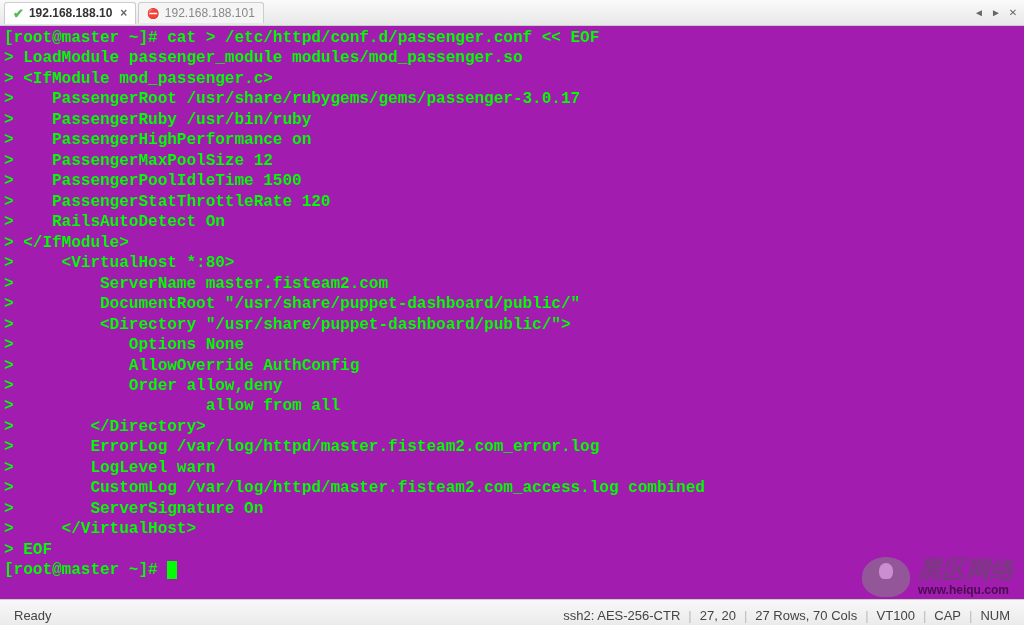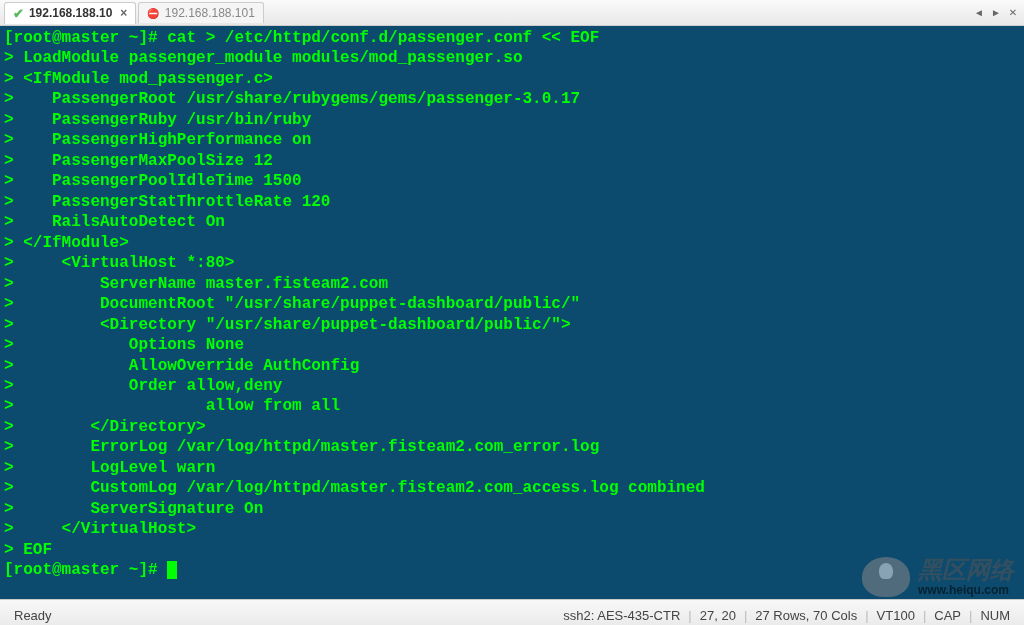--- a/index.html
+++ b/index.html
@@ -55,7 +55,7 @@
       cursor: pointer;
     }
     .terminal {
-      background: #0c4a6e;
+      background: #a21caf;
       color: #00ff00;
       font-family: "Courier New", monospace;
       font-size: 16px;

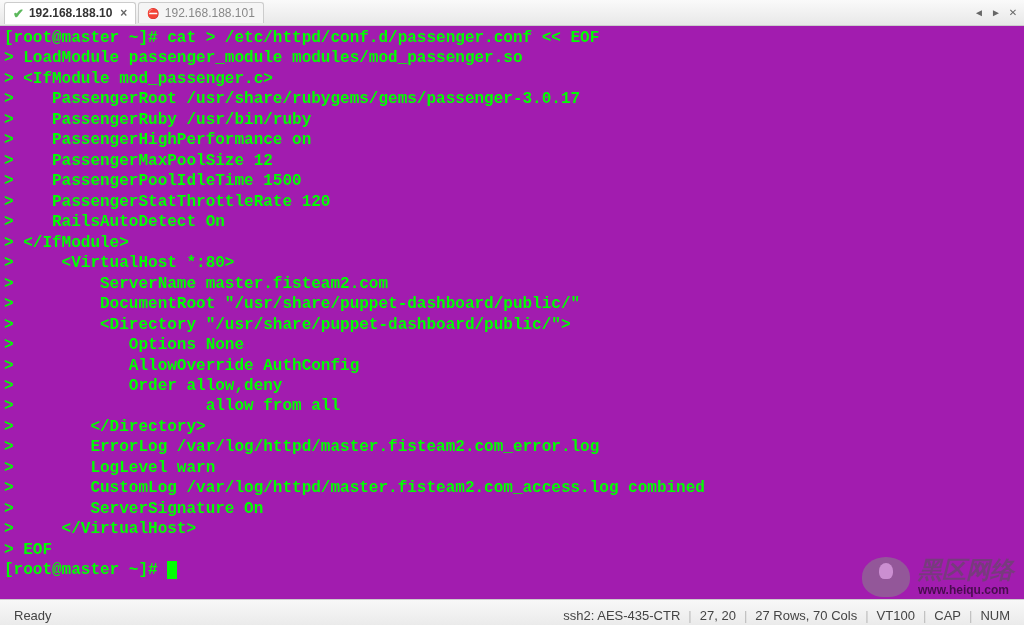--- a/index.html
+++ b/index.html
@@ -177,7 +177,7 @@
 <div class="status-bar">
   <span class="status-left status-item">Ready</span>
   <span class="status-spacer"></span>
-  <span class="status-item">ssh2: AES-435-CTR</span>
+  <span class="status-item">ssh2: AES-256-CTR</span>
   <span class="status-divider">|</span>
   <span class="status-item">27, 20</span>
   <span class="status-divider">|</span>

